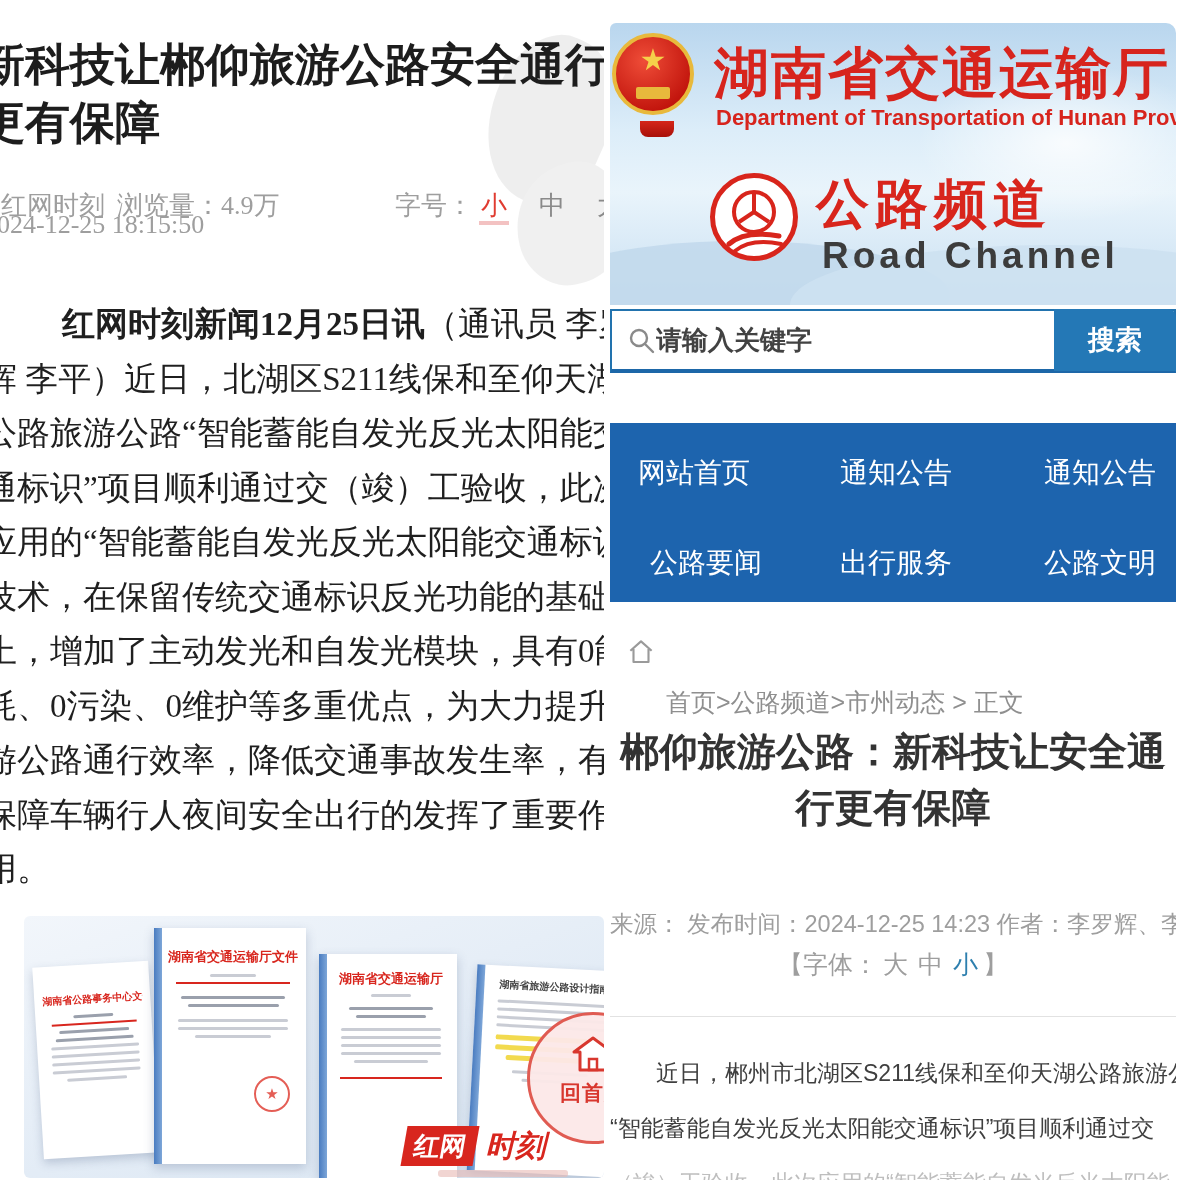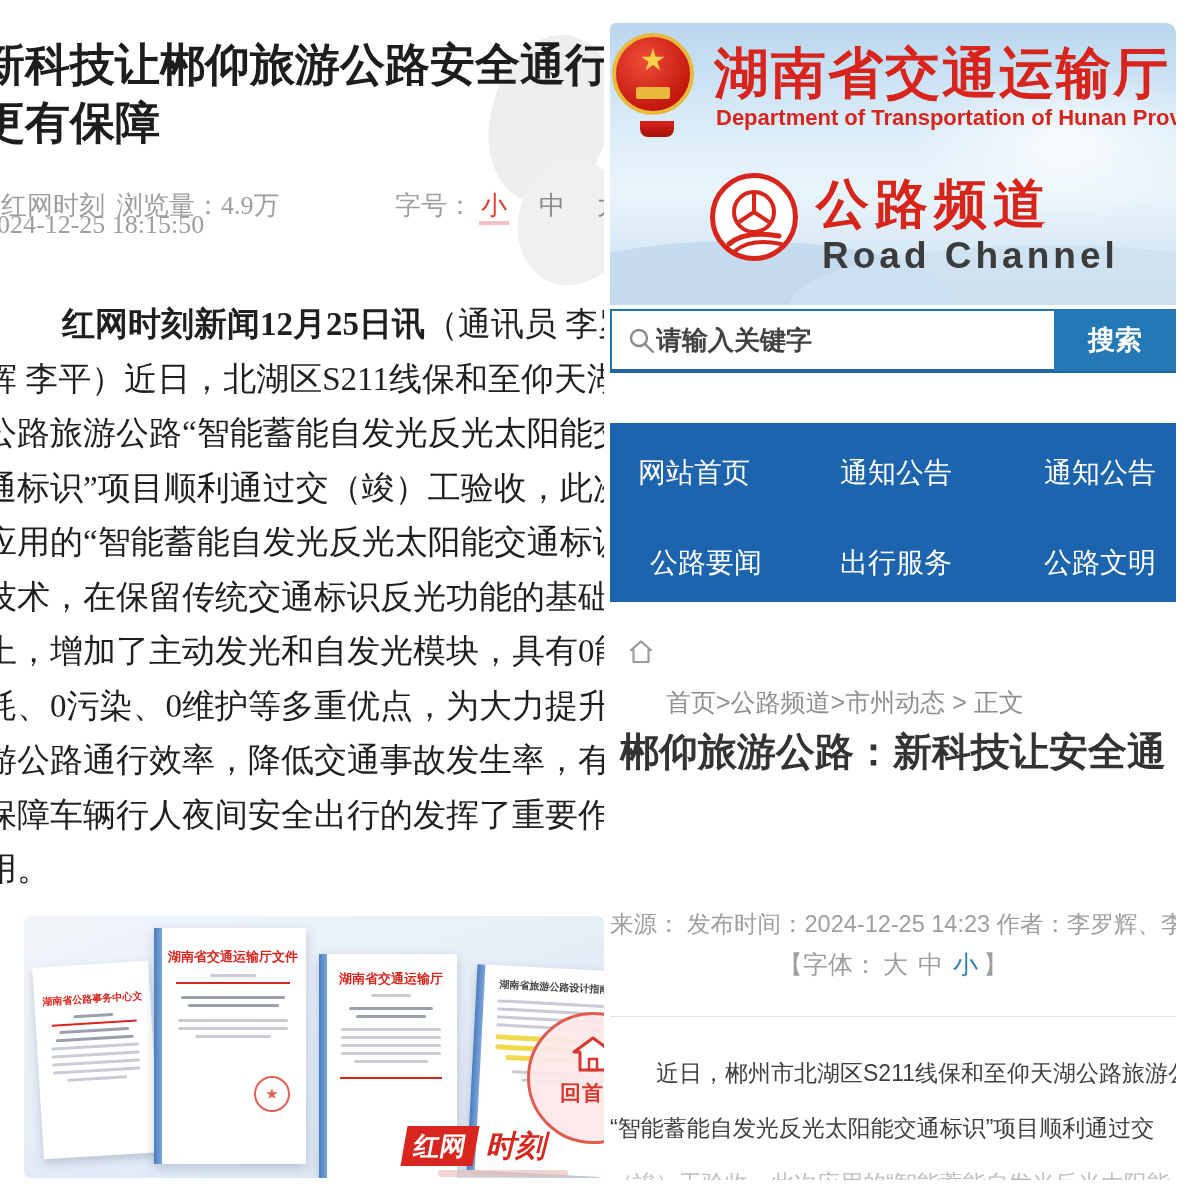--- a/index.html
+++ b/index.html
@@ -319,6 +319,7 @@
 
     <div class="art-title">
       <div>郴仰旅游公路：新科技让安全通</div>
+      <div>行更有保障</div>
     </div>
 
     <div class="art-meta">来源：  发布时间：2024-12-25 14:23 作者：李罗辉、李平</div>

